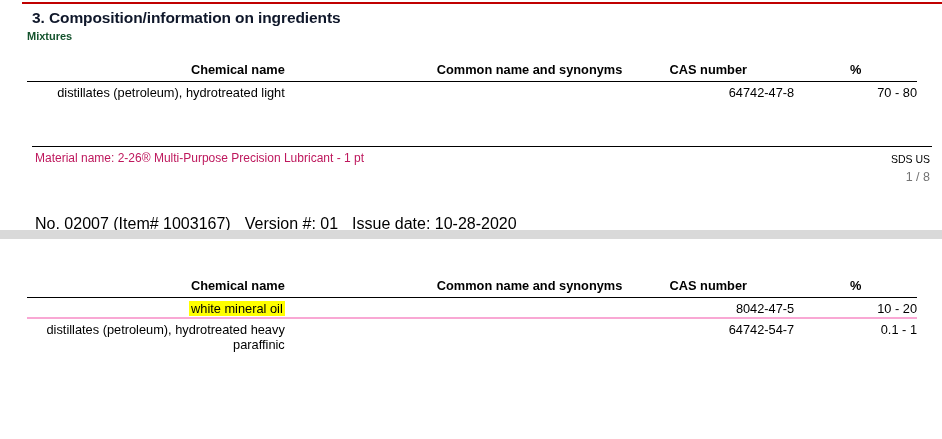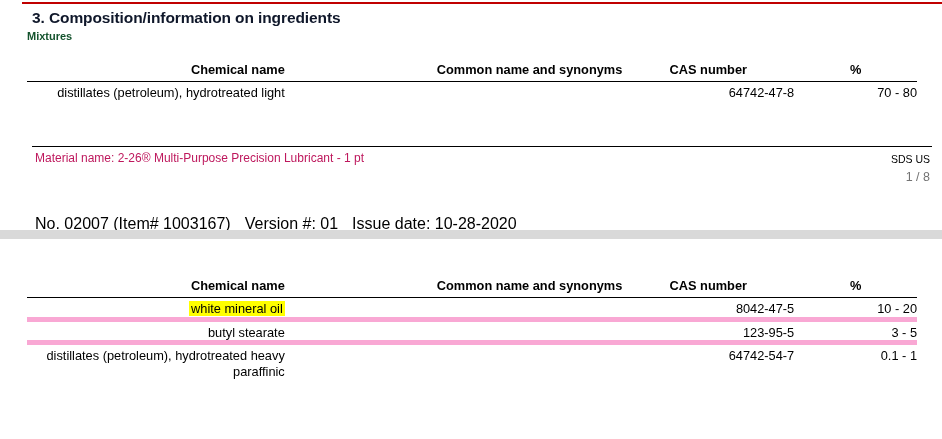--- a/index.html
+++ b/index.html
@@ -78,7 +78,7 @@
   .ing-table th.col-pct    { text-align: center; }
 
   .row-rule td {
-    border-bottom: 5px solid #f9a8d4;
+    border-bottom: 2px solid #f9a8d4;
   }
   .hl {
     background: #ffff00;

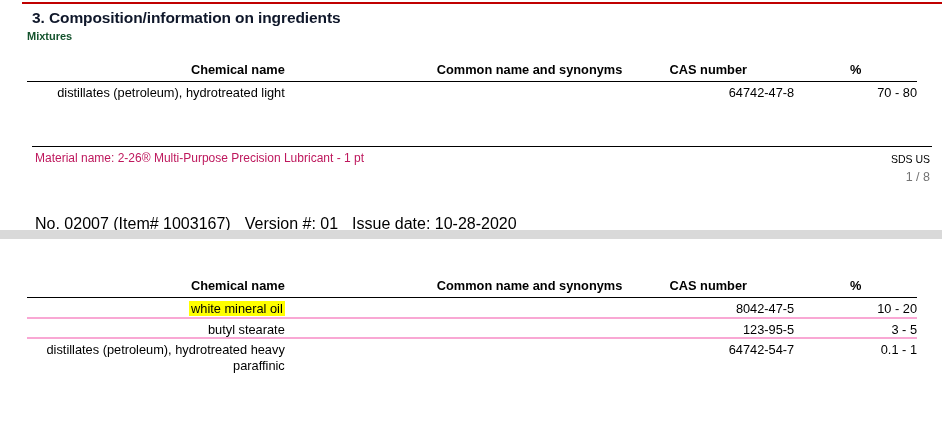--- a/index.html
+++ b/index.html
@@ -200,12 +200,6 @@
         <td class="col-cas">8042-47-5</td>
         <td class="col-pct">10 - 20</td>
       </tr>
-      <tr class="row-rule">
-        <td class="col-chem">butyl stearate</td>
-        <td class="col-common"></td>
-        <td class="col-cas">123-95-5</td>
-        <td class="col-pct">3 - 5</td>
-      </tr>
       <tr>
         <td class="col-chem">distillates (petroleum), hydrotreated heavy paraffinic</td>
         <td class="col-common"></td>

